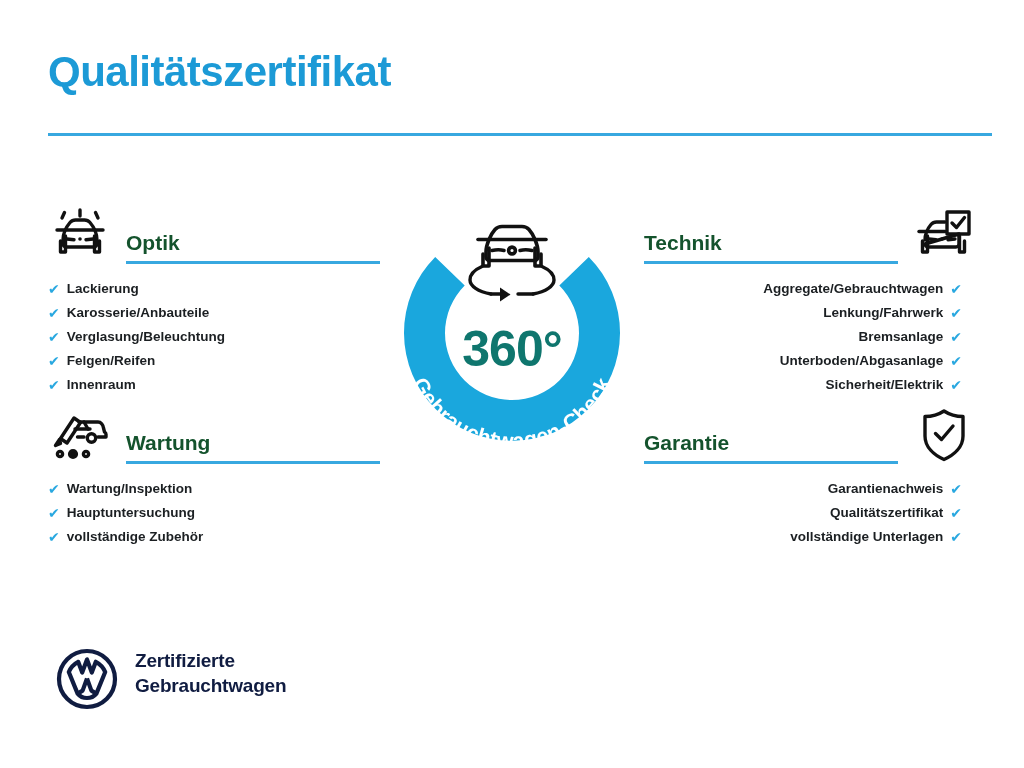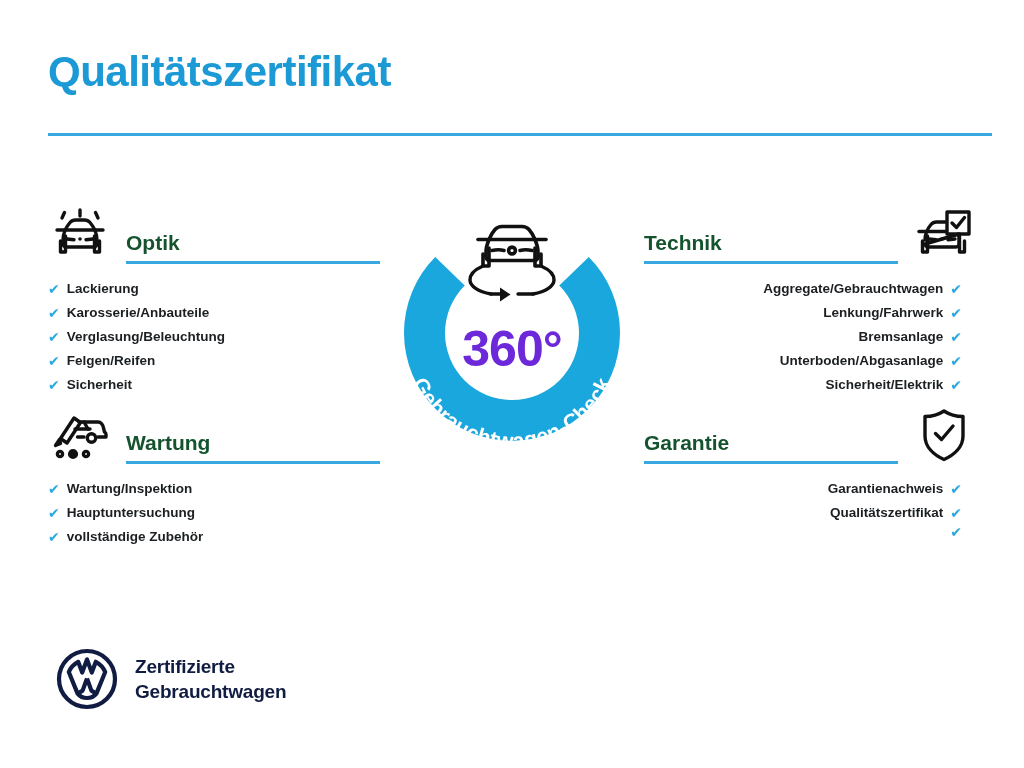--- a/index.html
+++ b/index.html
@@ -149,7 +149,7 @@
   .badge-degrees {
     font-size: 50px;
     font-weight: 700;
-    color: #6d28d9;
+    color: #0f766e;
     letter-spacing: -1px;
     margin-top: 18px;
   }

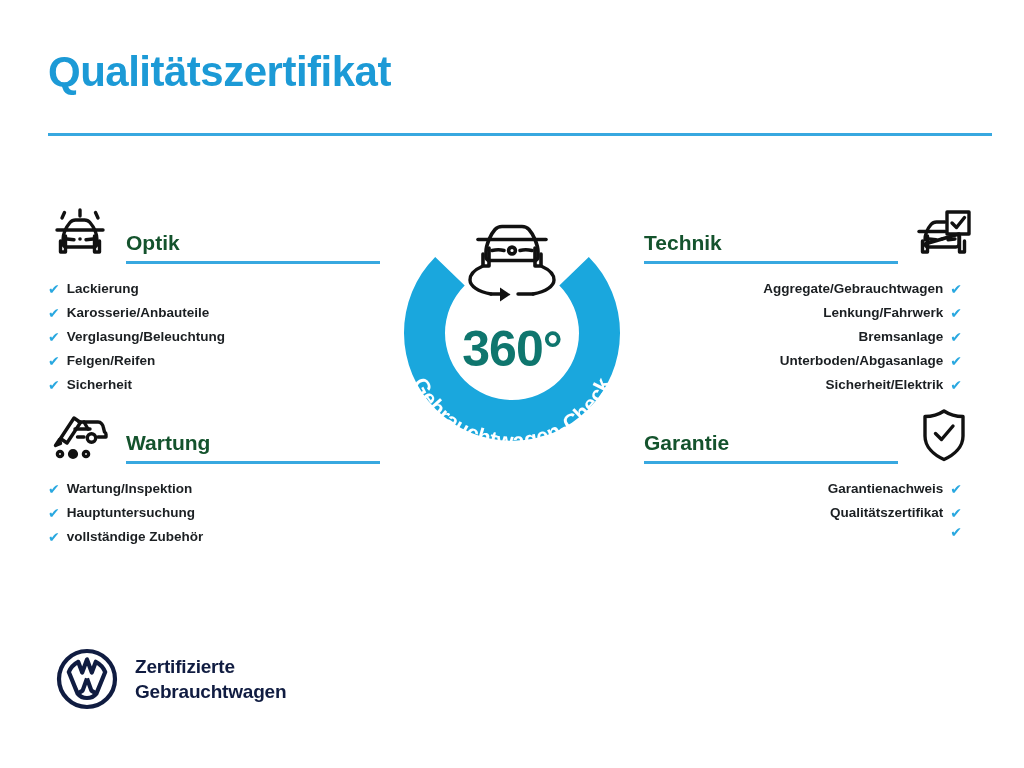--- a/index.html
+++ b/index.html
@@ -221,7 +221,7 @@
       </li>
       <li class="item">
         <span class="check">✔</span>
-        <span>Sicherheit</span>
+        <span>Innenraum</span>
       </li>
     </ul>
   </div>

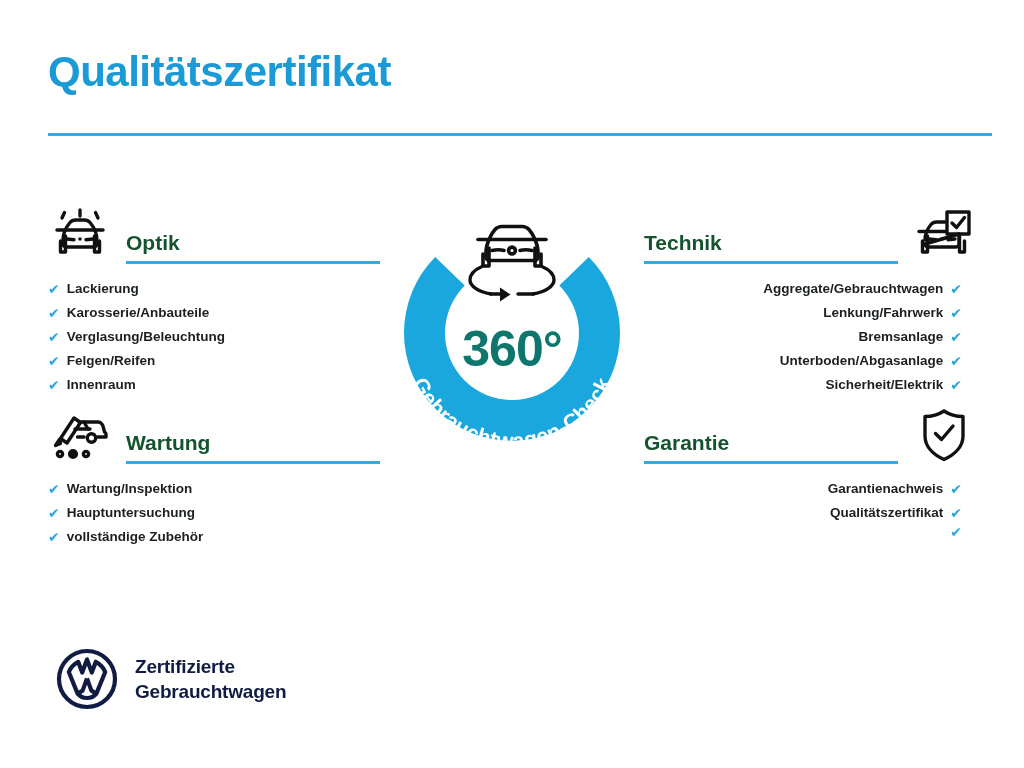--- a/index.html
+++ b/index.html
@@ -332,6 +332,7 @@
         <span class="check">✔</span>
       </li>
       <li class="item">
+        <span>vollständige Unterlagen</span>
         <span class="check">✔</span>
       </li>
     </ul>

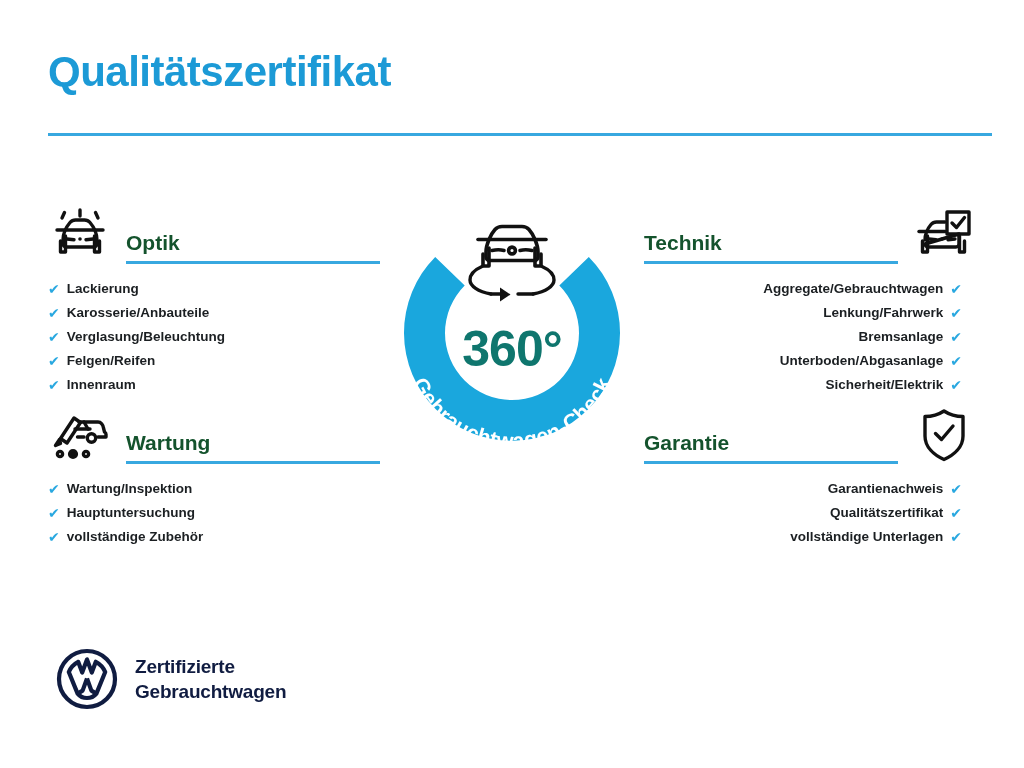--- a/index.html
+++ b/index.html
@@ -160,7 +160,7 @@
     left: 56px;
     top: 648px;
     display: flex;
-    align-items: center;
+    align-items: flex-start;
   }
   .vw-mark { width: 62px; height: 62px; flex: 0 0 62px; }
   .vw-mark svg { display: block; }

